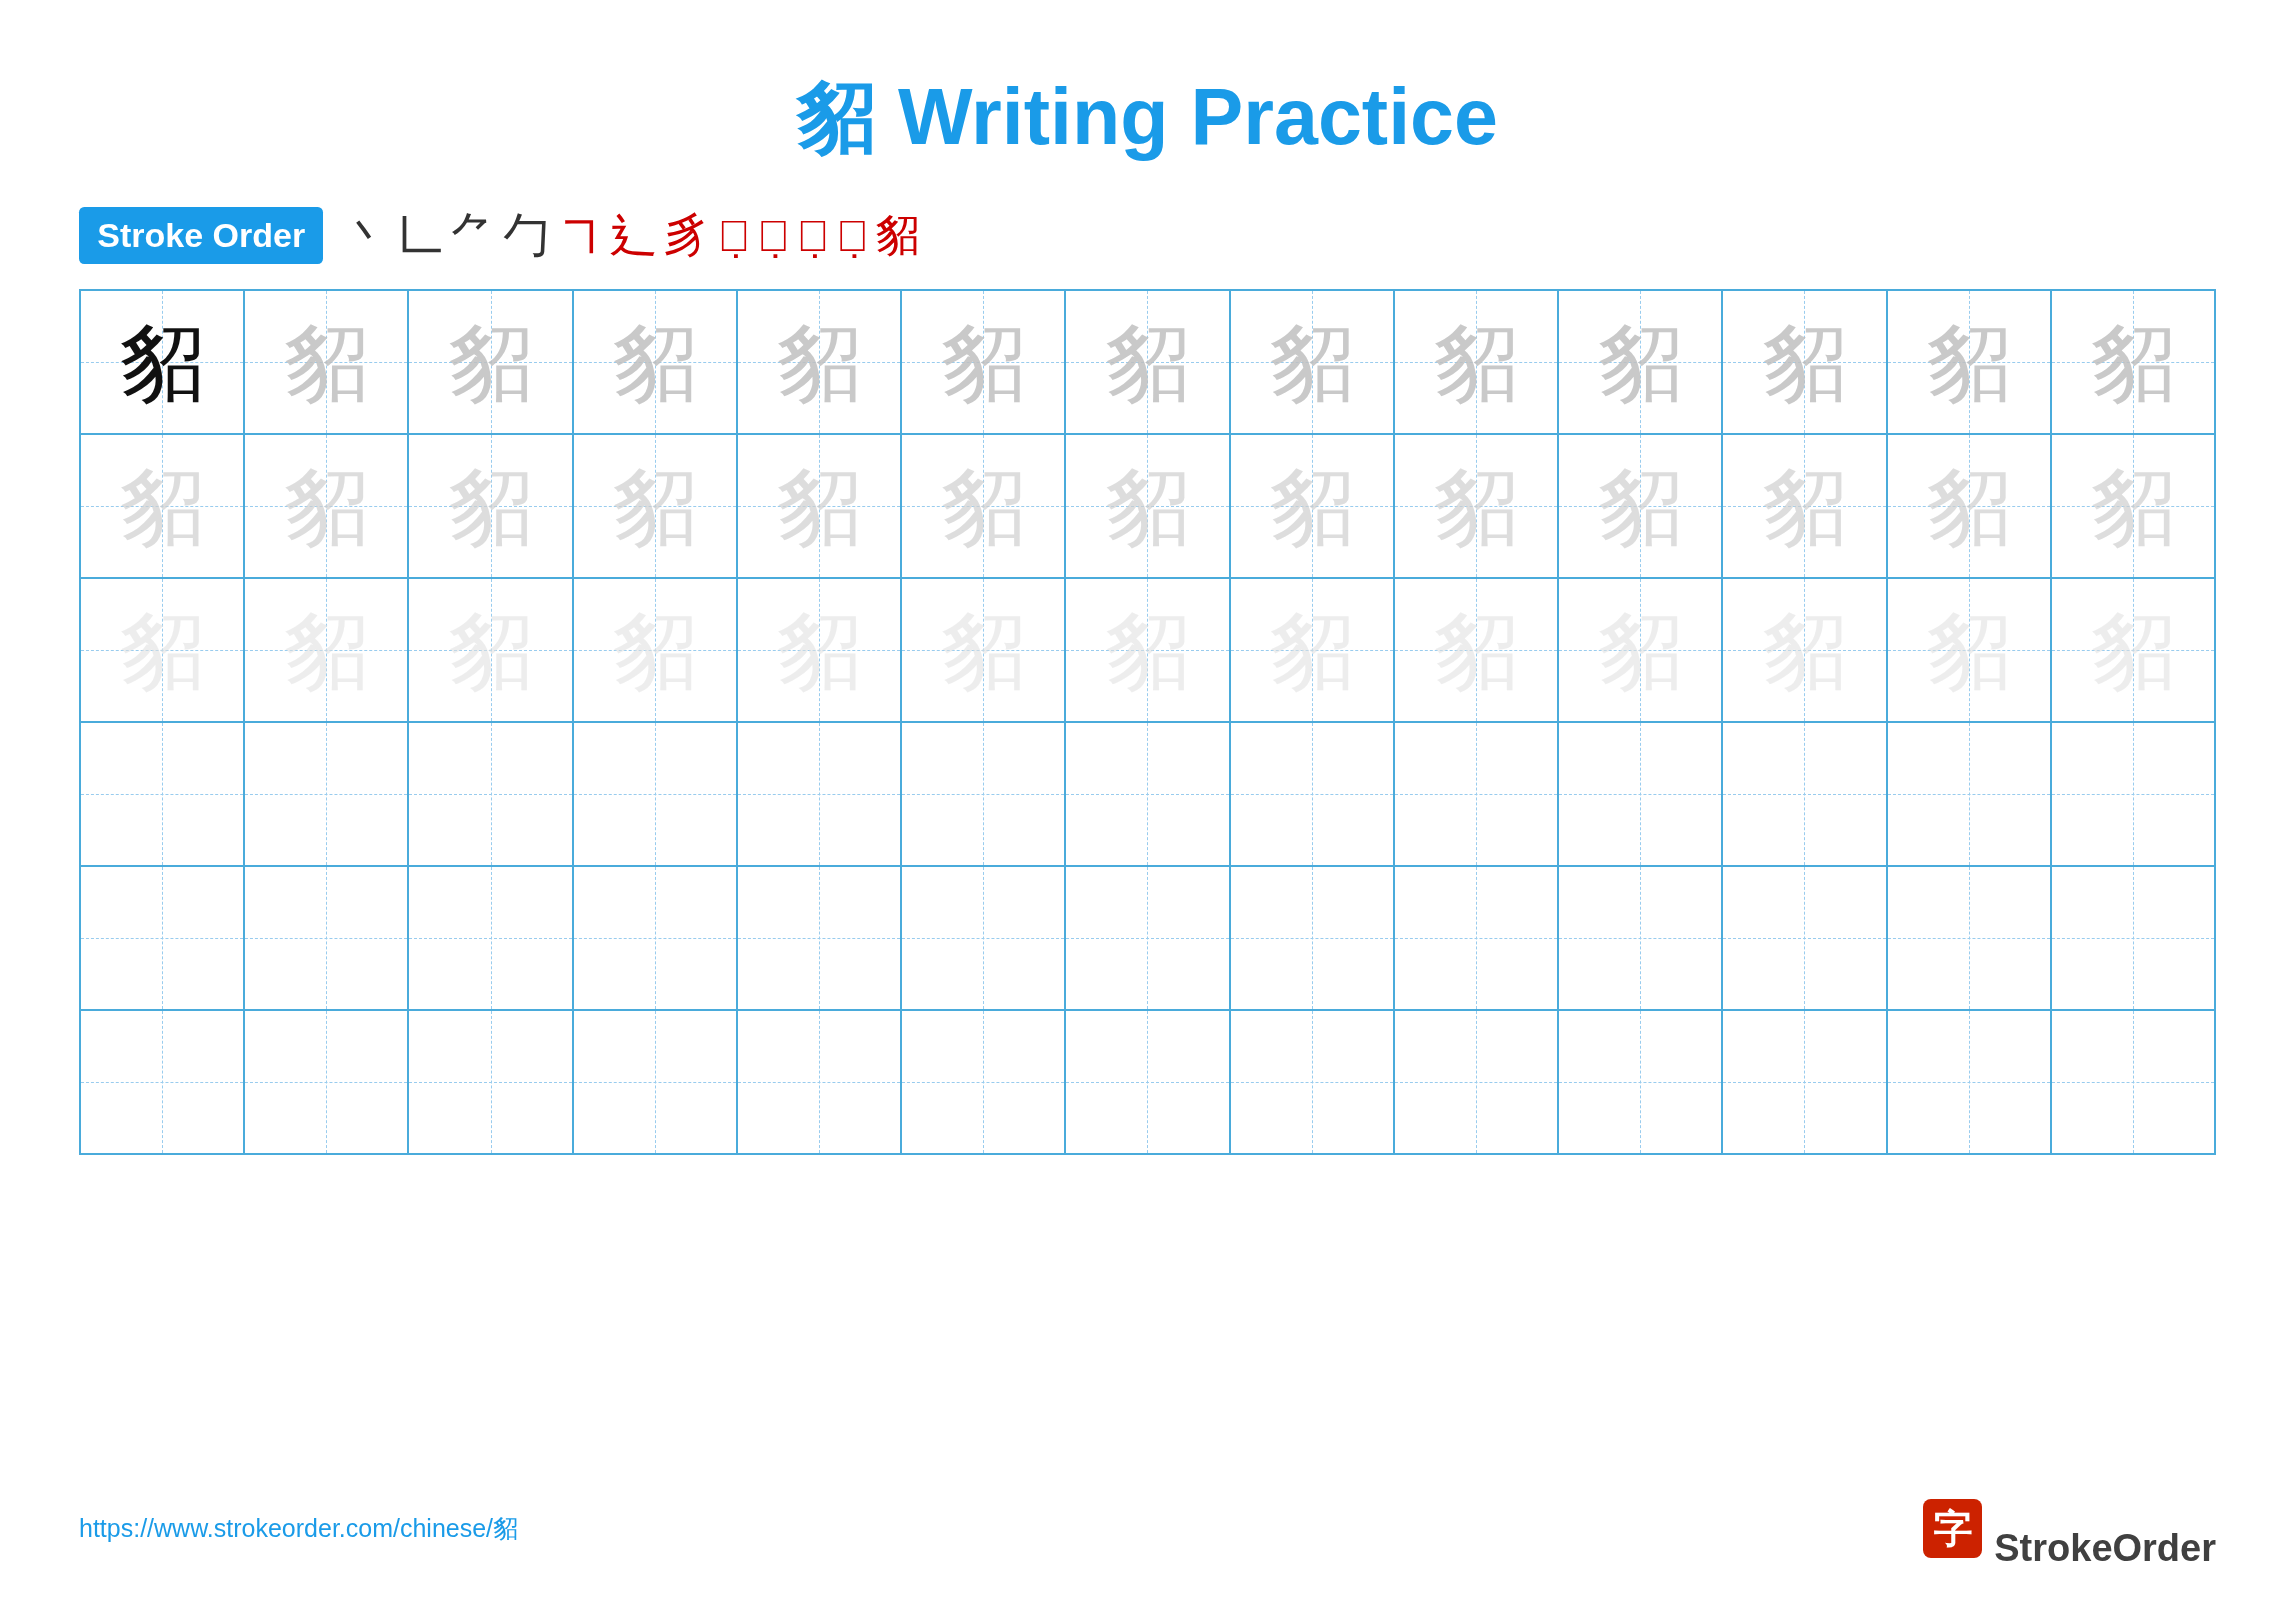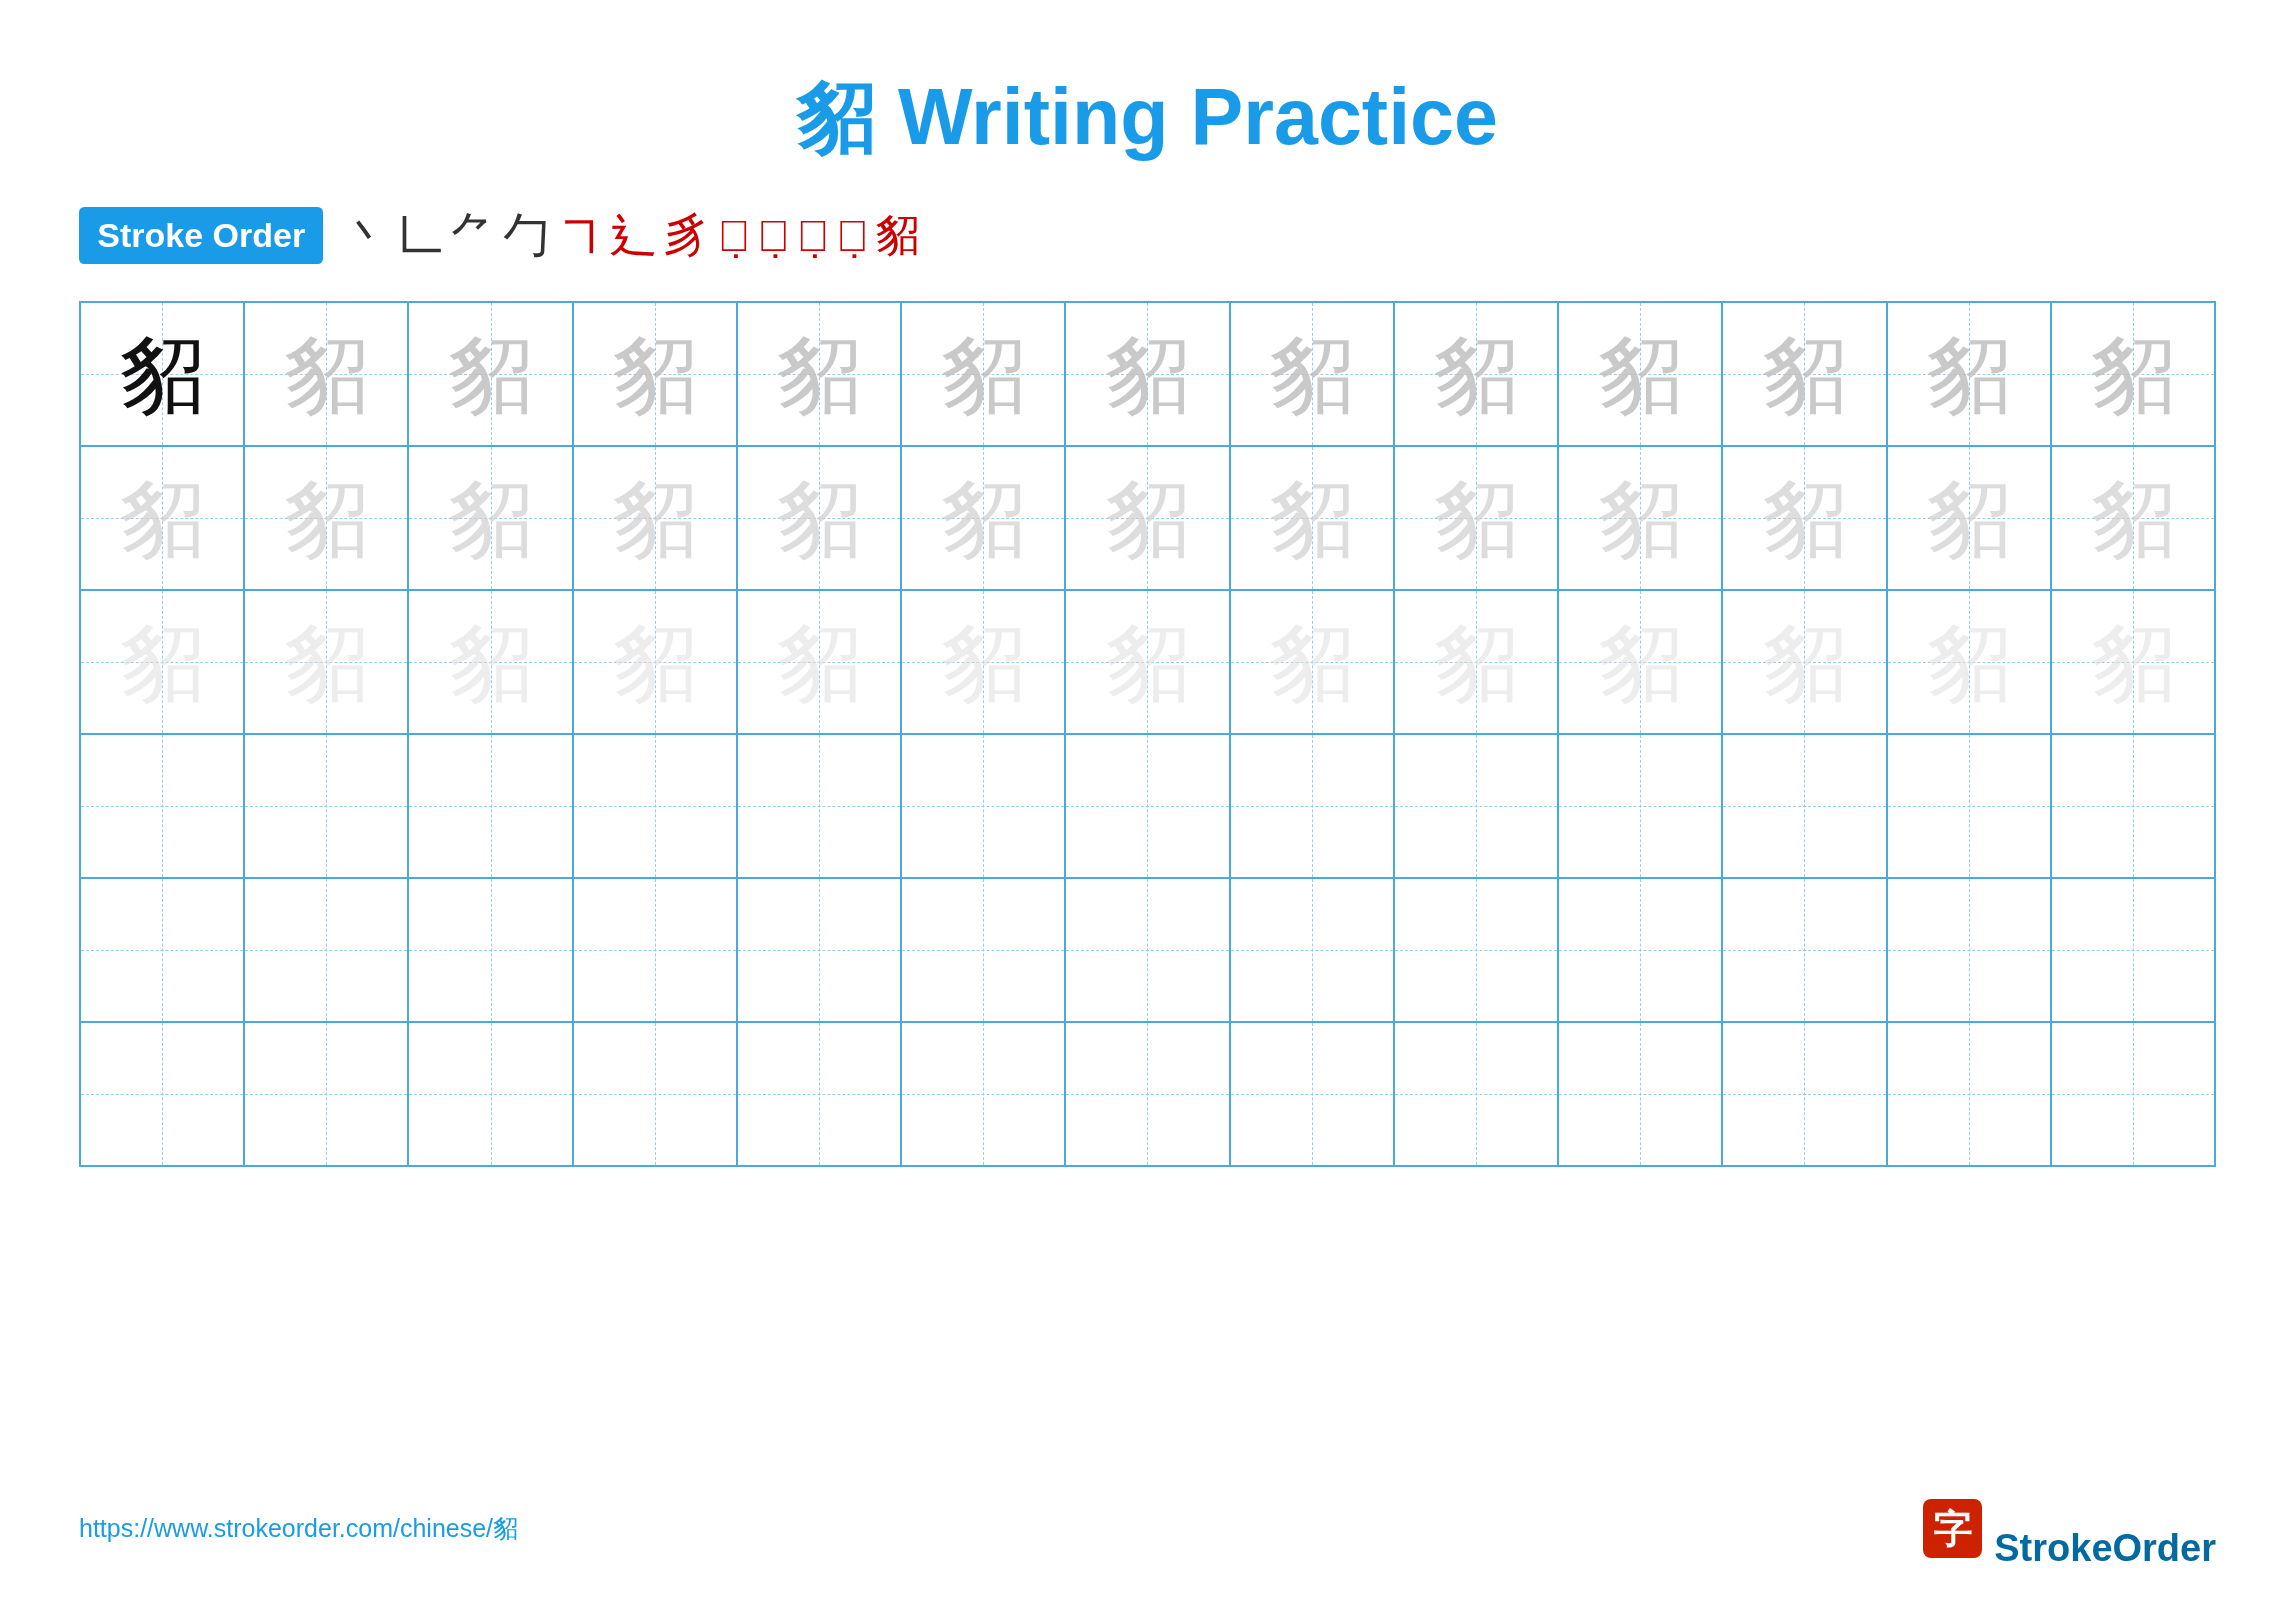--- a/index.html
+++ b/index.html
@@ -35,7 +35,7 @@
       display: flex;
       align-items: center;
       width: 100%;
-      margin-bottom: 34px;
+      margin-bottom: 22px;
       gap: 0;
     }
 

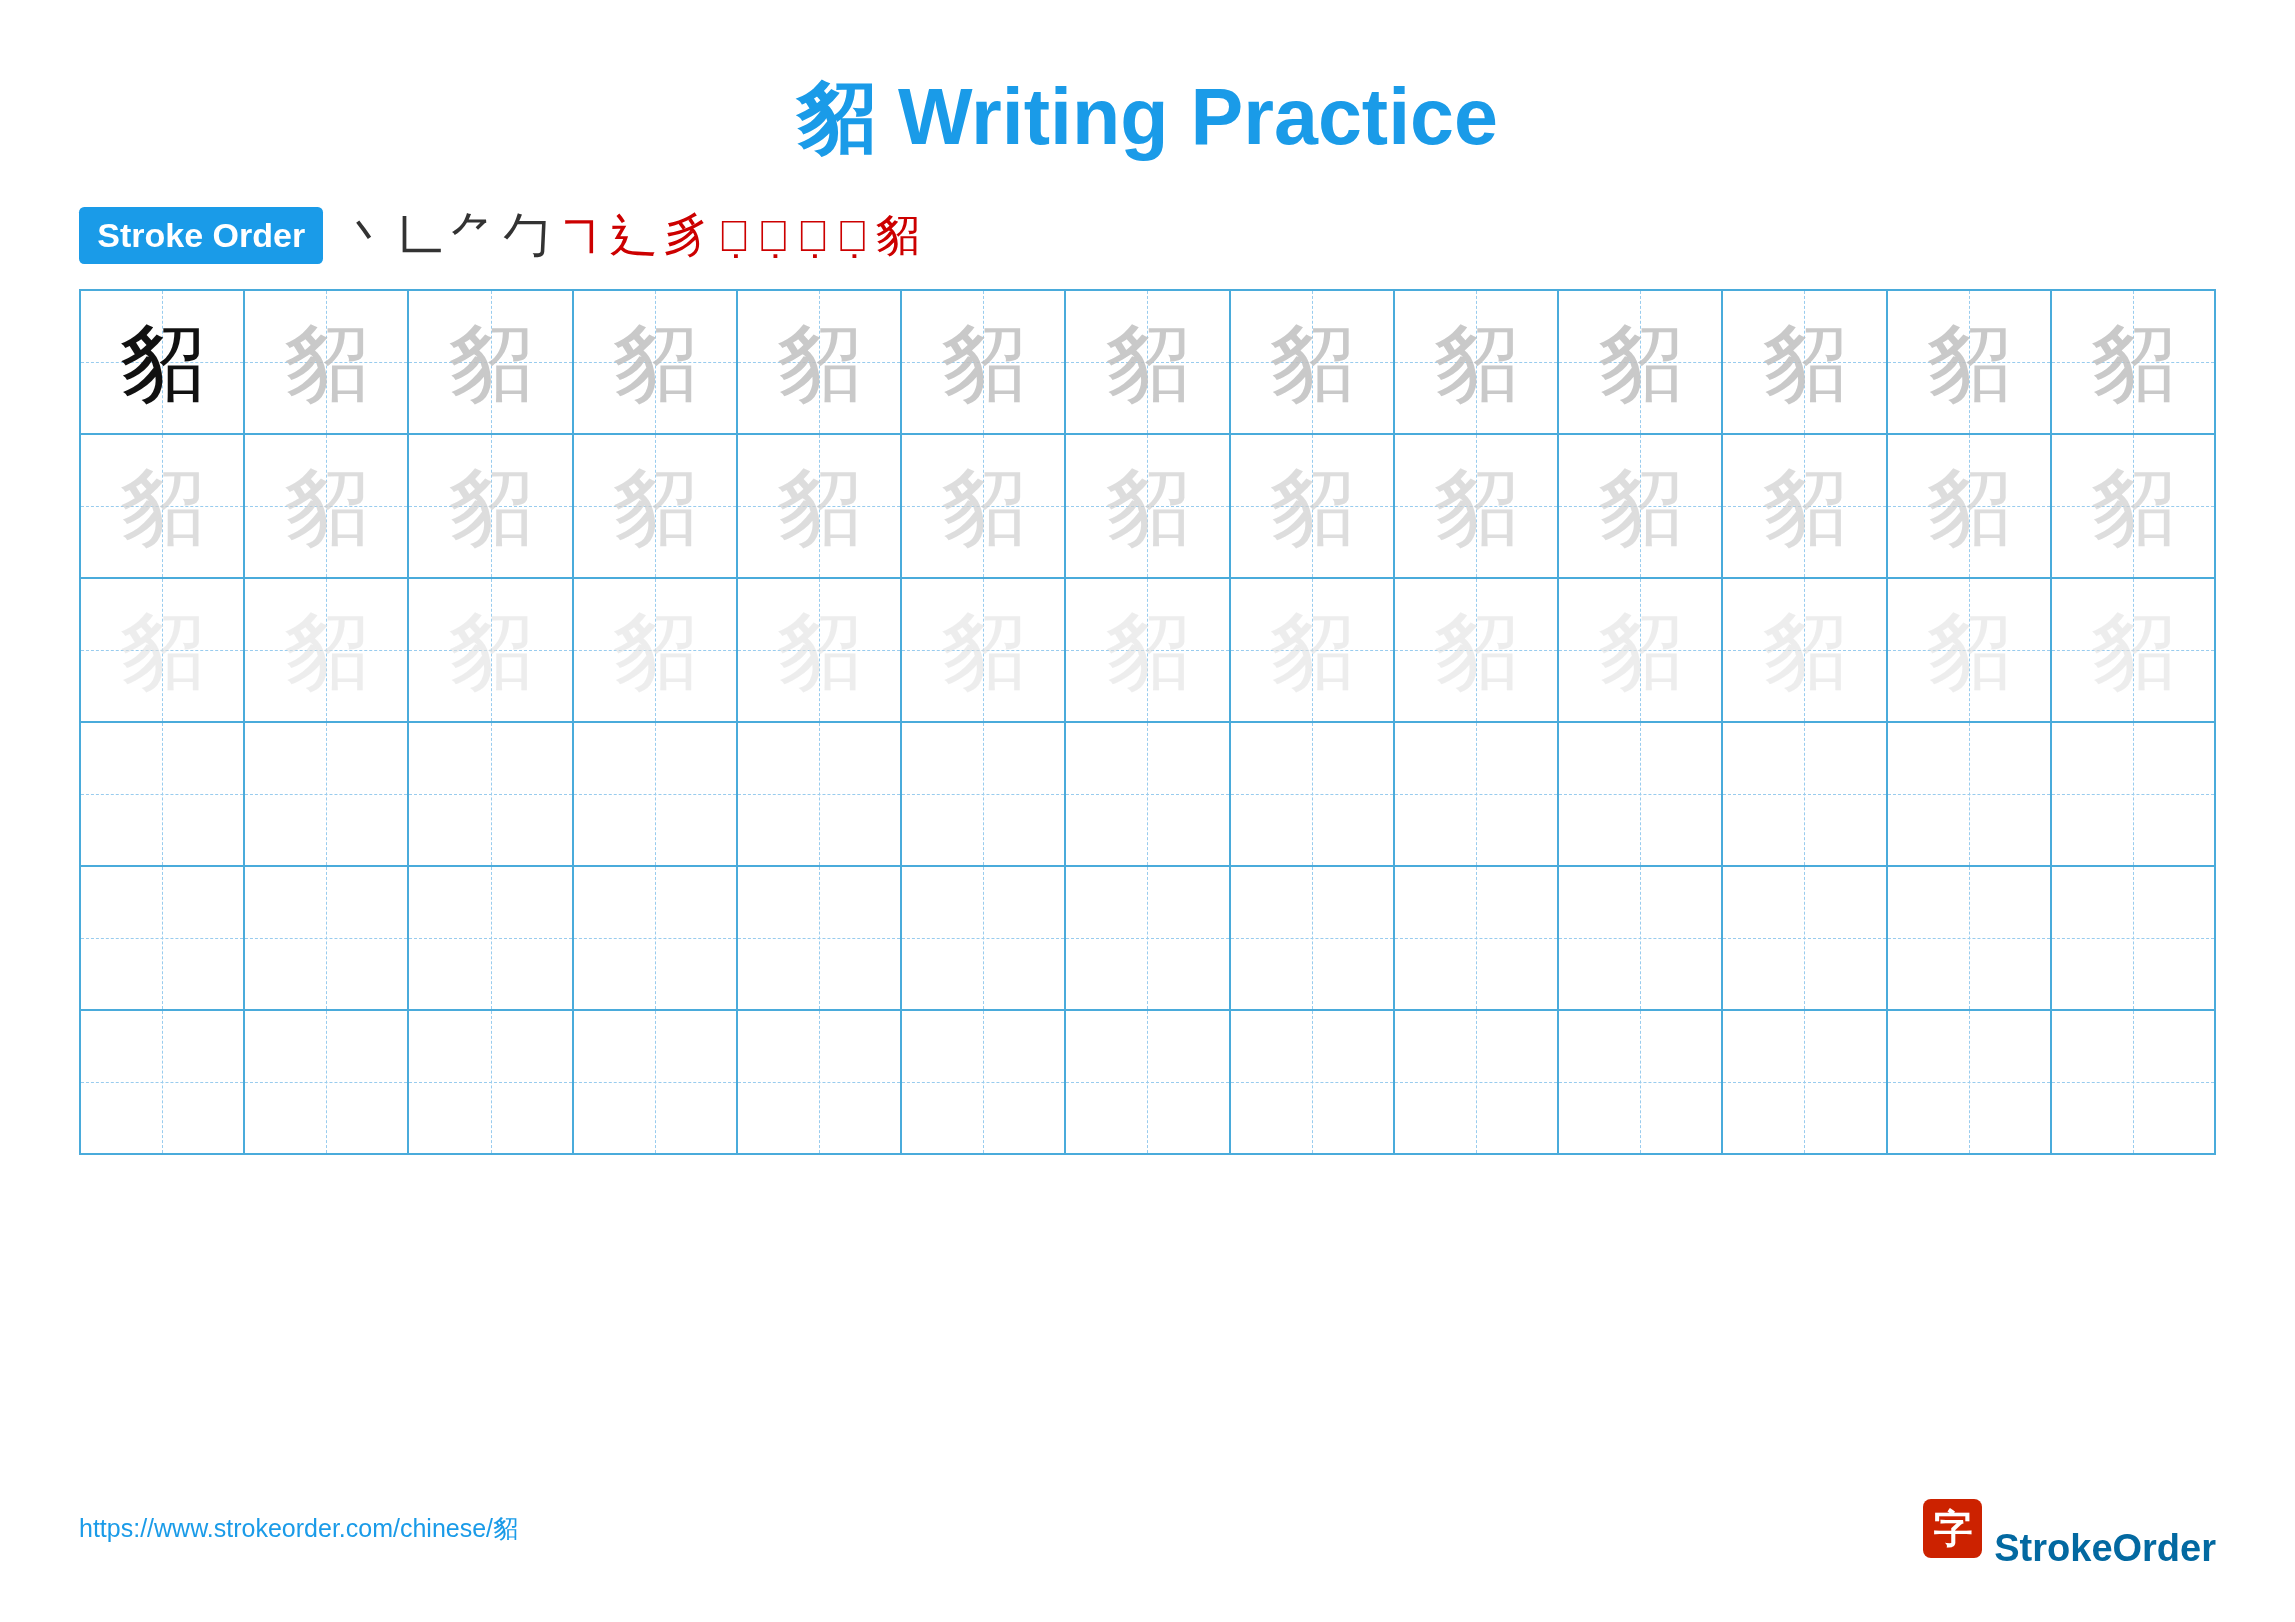--- a/index.html
+++ b/index.html
@@ -164,7 +164,7 @@
     .logo-text {
       font-size: 38px;
       font-weight: bold;
-      color: #0369a1;
+      color: #404040;
       margin-top: 40px;
     }
   </style>

